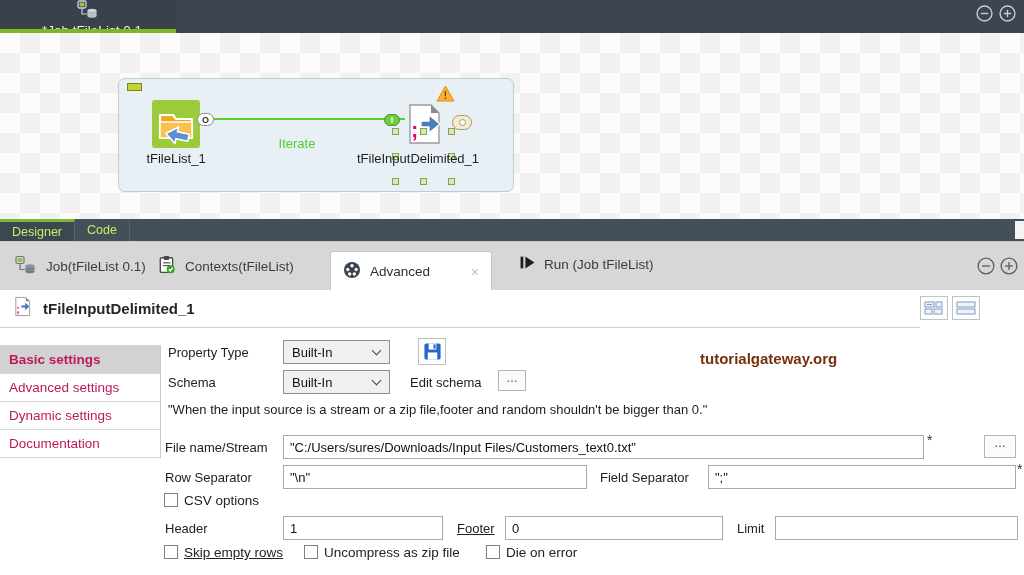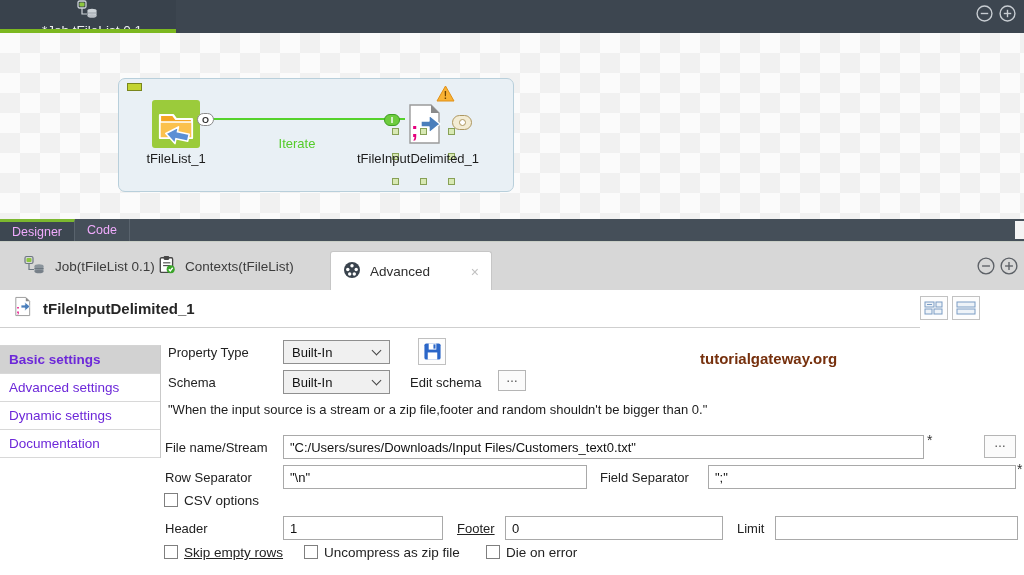--- a/index.html
+++ b/index.html
@@ -34,7 +34,7 @@
 
   
   .designer-bar { position:absolute; left:0; top:219px; width:1024px; height:22px; background:#454f59; display:flex; }
-  .dtab { height:22px; display:flex; align-items:center; padding:0 12px; color:#f0abfc; font-size:12.5px; border-right:1px solid #59636d; }
+  .dtab { height:22px; display:flex; align-items:center; padding:0 12px; color:#bef264; font-size:12.5px; border-right:1px solid #59636d; }
   .dtab.active { background:#3d4751; border-top:3px solid #7cb82f; }
   .scroll-corner { position:absolute; right:0; top:221px; width:9px; height:18px; background:#f4f4f4; }
 

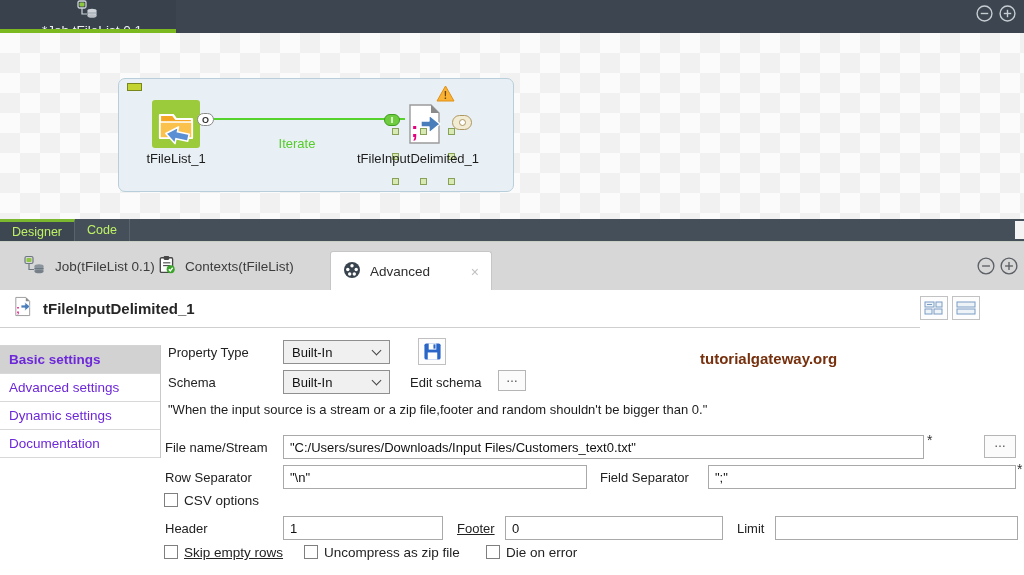--- a/index.html
+++ b/index.html
@@ -166,7 +166,7 @@
   <div class="scroll-corner"></div>
 
   <div class="panel-tabs">
-    <div class="ptab" style="left:24px;text-align:right;">
+    <div class="ptab" style="left:15px;text-align:right;">
       <span>
         <svg width="22" height="20" viewBox="0 0 22 19">
           <rect x="1" y="1" width="8" height="7" rx="1.5" fill="none" stroke="#6d7782" stroke-width="1.2"></rect>

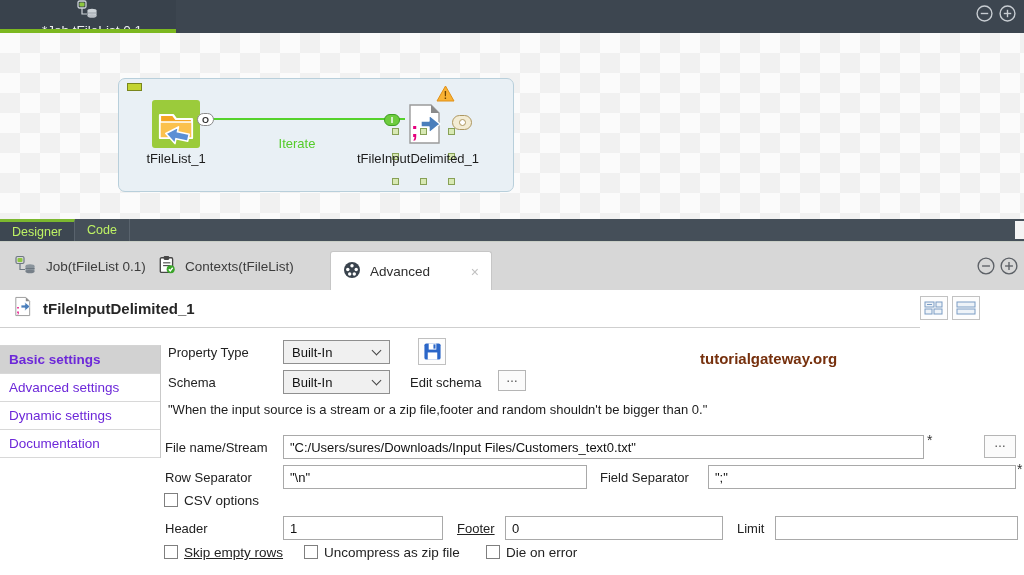--- a/index.html
+++ b/index.html
@@ -210,6 +210,15 @@
       <span class="close">×</span>
     </div>
 
+    <div class="ptab" style="left:520px;">
+      <span>
+        <svg width="15" height="15" viewBox="0 0 14 14">
+          <rect x="0.5" y="1.5" width="2.6" height="11" fill="#1e1e1e"></rect>
+          <path d="M5 1.5 L13.5 7 L5 12.5 Z" fill="#1e1e1e"></path>
+        </svg>
+      </span>
+      <span>Run (Job tFileList)</span>
+    </div>
 
     <div class="ptab-btns">
       <span>

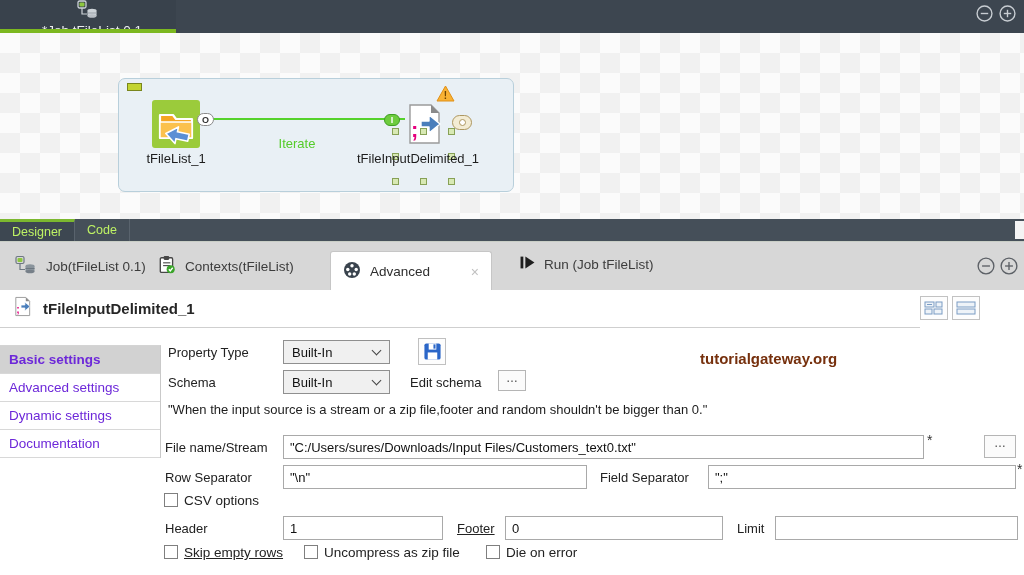--- a/index.html
+++ b/index.html
@@ -54,7 +54,7 @@
 
   .comp-body { position:absolute; left:0; top:38px; width:1024px; height:247px; }
   .sidebar { position:absolute; left:0; top:17px; width:161px; border-top:1px solid #d4d4d4; border-right:1px solid #c9c9c9; }
-  .side-item { height:28px; line-height:28px; padding-left:9px; font-size:13.5px; color:#6d28d9; border-bottom:1px solid #d8d8d8; background:#fff; }
+  .side-item { height:28px; line-height:28px; padding-left:9px; font-size:13.5px; color:#be185d; border-bottom:1px solid #d8d8d8; background:#fff; }
   .side-item.selected { background:#d2d2d2; font-weight:bold; }
 
   .form { position:absolute; left:160px; top:0; width:864px; height:247px; }

